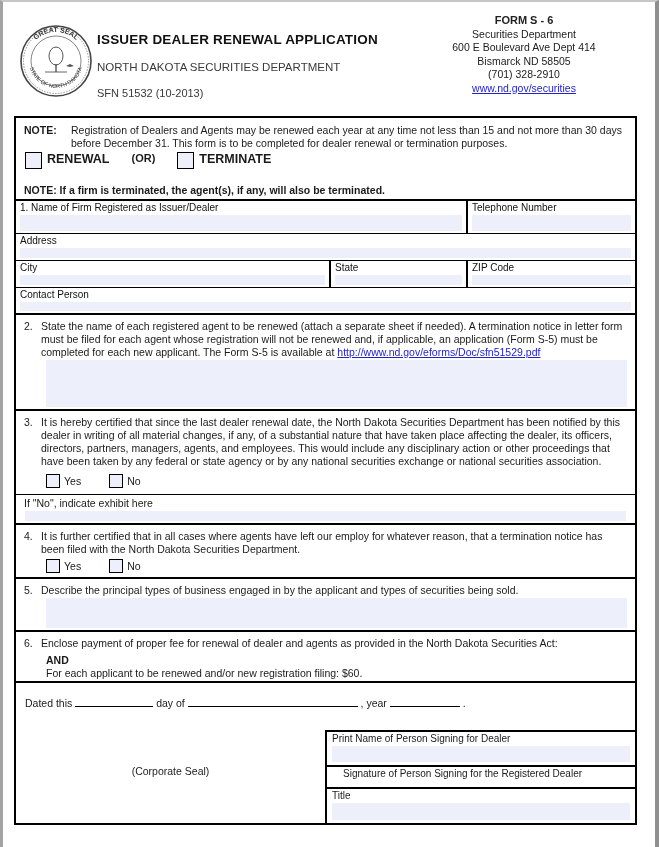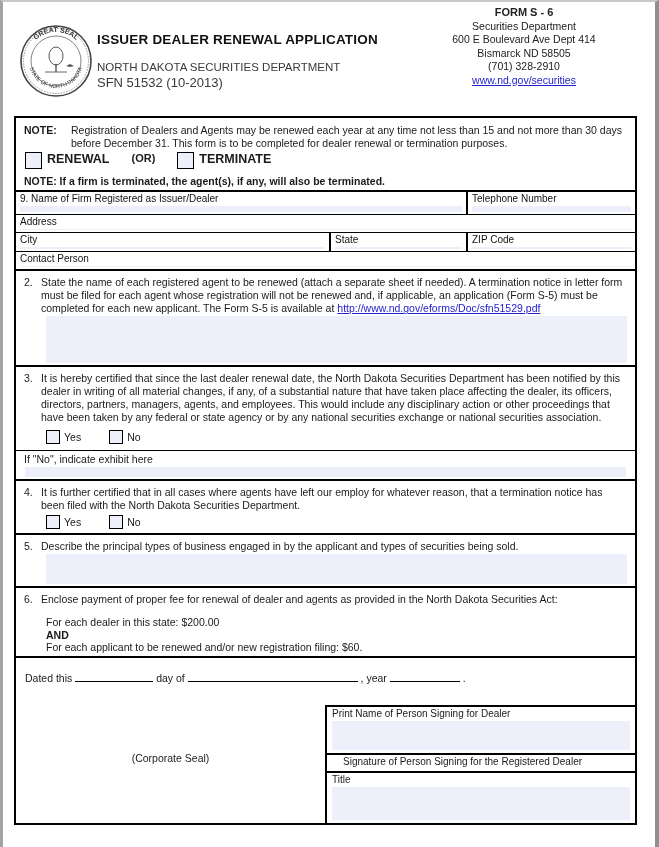--- a/index.html
+++ b/index.html
@@ -16,7 +16,7 @@
   .form-title { font-size:13.5px; font-weight:bold; letter-spacing:.2px; color:#111; }
   .form-subtitle { font-size:11.5px; color:#3a3a3a; margin-top:14px; }
   .form-number { font-size:13px; color:#3a3a3a; margin-top:2px; }
-  .dept-block { position:absolute; right:26px; top:4px; width:210px; text-align:center; font-size:10.5px; line-height:13.5px; color:#222; }
+  .dept-block { position:absolute; right:26px; top:12px; width:210px; text-align:center; font-size:10.5px; line-height:13.5px; color:#222; }
   .dept-block .form-name { font-weight:bold; font-size:11px; }
   a.site-link { color:var(--link); text-decoration:underline; }
   

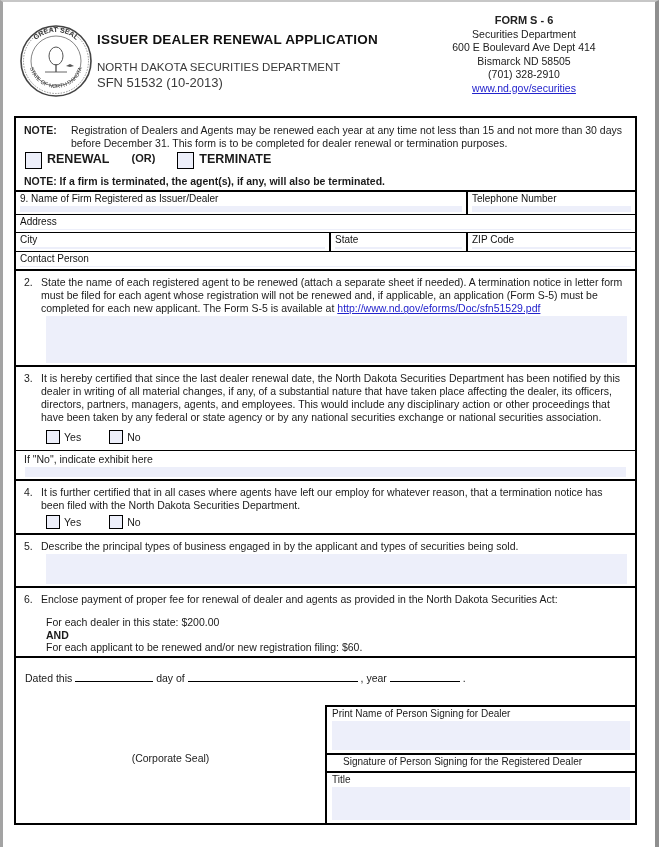--- a/index.html
+++ b/index.html
@@ -15,7 +15,7 @@
   .title-block { position:absolute; left:94px; top:30px; }
   .form-title { font-size:13.5px; font-weight:bold; letter-spacing:.2px; color:#111; }
   .form-subtitle { font-size:11.5px; color:#3a3a3a; margin-top:14px; }
-  .form-number { font-size:13px; color:#3a3a3a; margin-top:2px; }
+  .form-number { font-size:11px; color:#3a3a3a; margin-top:14px; }
   .dept-block { position:absolute; right:26px; top:12px; width:210px; text-align:center; font-size:10.5px; line-height:13.5px; color:#222; }
   .dept-block .form-name { font-weight:bold; font-size:11px; }
   a.site-link { color:var(--link); text-decoration:underline; }

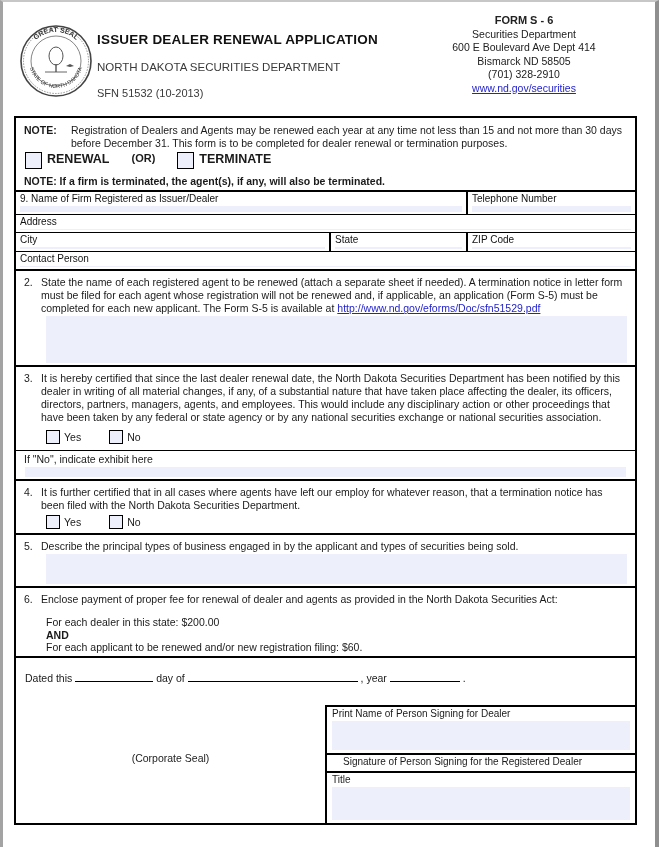--- a/index.html
+++ b/index.html
@@ -125,7 +125,7 @@
 
     <div class="frow b1 h33">
       <div class="fcell" style="flex:0 0 450px">
-        <span class="lbl">9.  Name of Firm Registered as Issuer/Dealer</span>
+        <span class="lbl">1.  Name of Firm Registered as Issuer/Dealer</span>
         <span class="ffill"></span>
       </div>
       <div class="fcell divL">

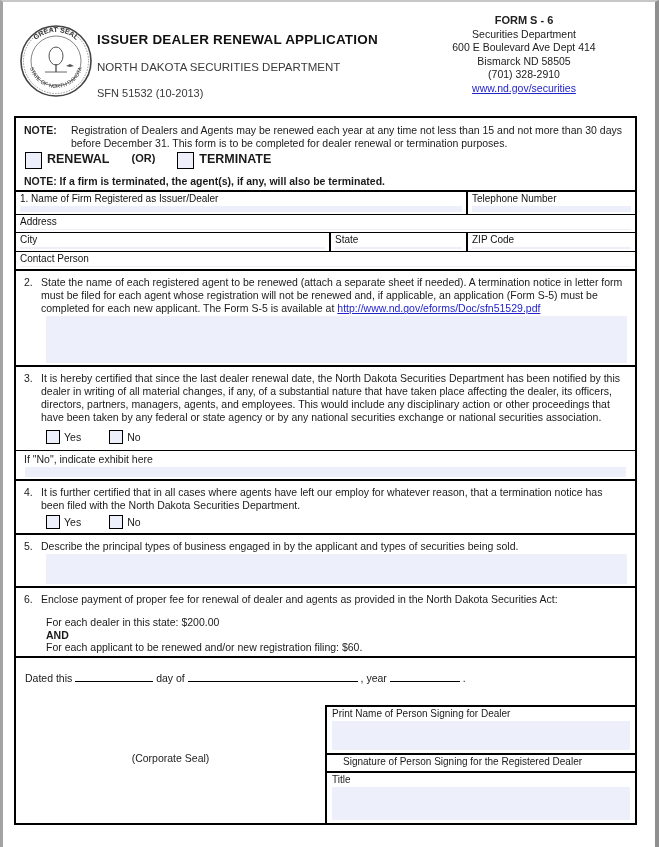--- a/index.html
+++ b/index.html
@@ -216,7 +216,6 @@
         <span class="txt">Enclose payment of proper fee for renewal of dealer and agents as provided in the North Dakota Securities Act:</span>
       </div>
       <div class="fee-lines">
-        <div class="l1">For each dealer in this state:   $200.00</div>
         <div class="fee-bold">AND</div>
         <div>For each applicant to be renewed and/or new registration filing: $60.</div>
       </div>

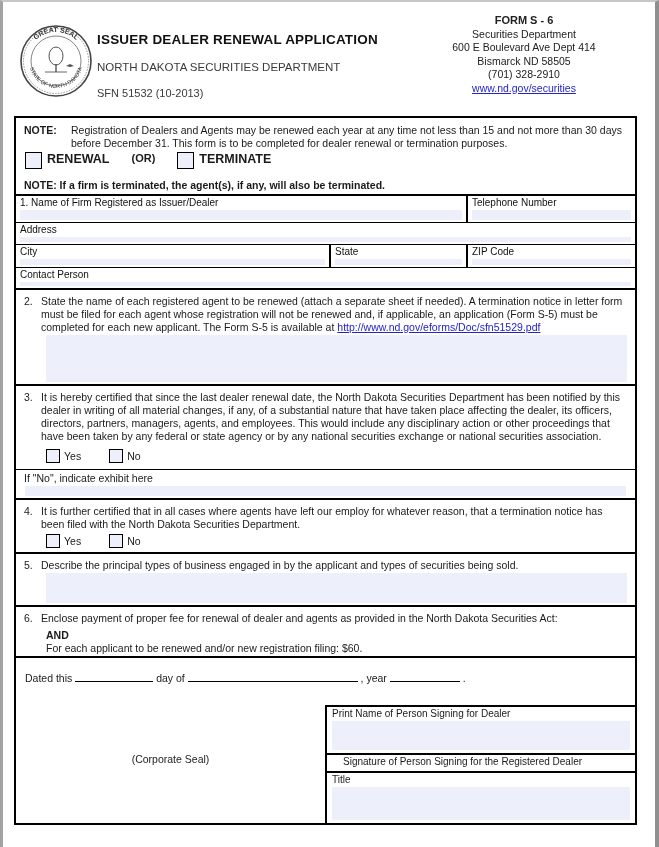--- a/index.html
+++ b/index.html
@@ -60,7 +60,7 @@
   .sig-box { border-left:2px solid #000; border-top:2px solid #000; padding:1px 5px 3px 5px; display:flex; flex-direction:column; }
   .sig-box .lbl { font-size:10px; line-height:12px; }
   .sig-box .ffill { margin:1px 0 0 0; }
-  .box-print { height:48px; }
+  .box-print { height:35px; }
   .box-sign  { flex:1;padding-left:16px; }
   .box-title { height:52px; }
 </style>

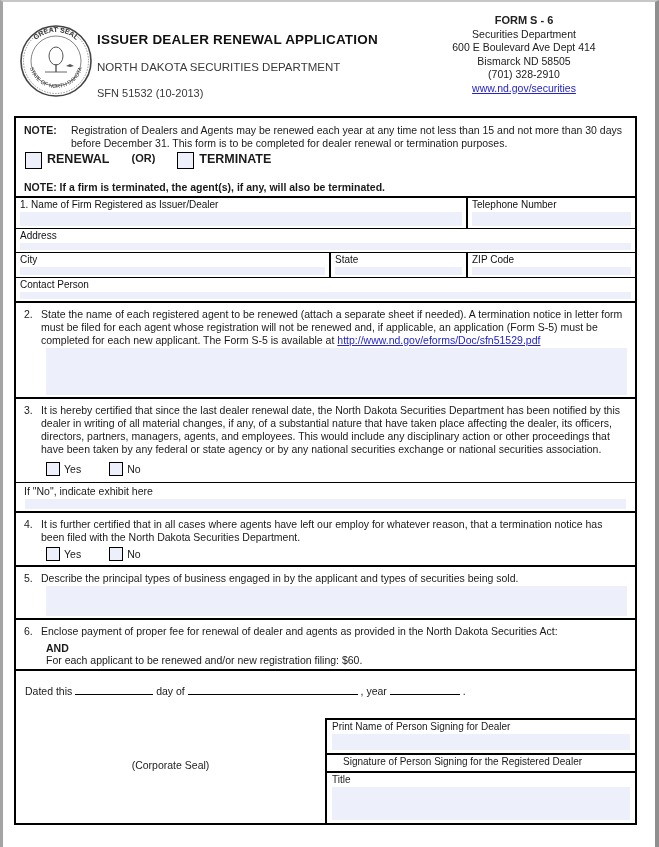--- a/index.html
+++ b/index.html
@@ -62,7 +62,7 @@
   .sig-box .ffill { margin:1px 0 0 0; }
   .box-print { height:35px; }
   .box-sign  { flex:1;padding-left:16px; }
-  .box-title { height:52px; }
+  .box-title { height:36px; }
 </style>
 </head>
 <body>

